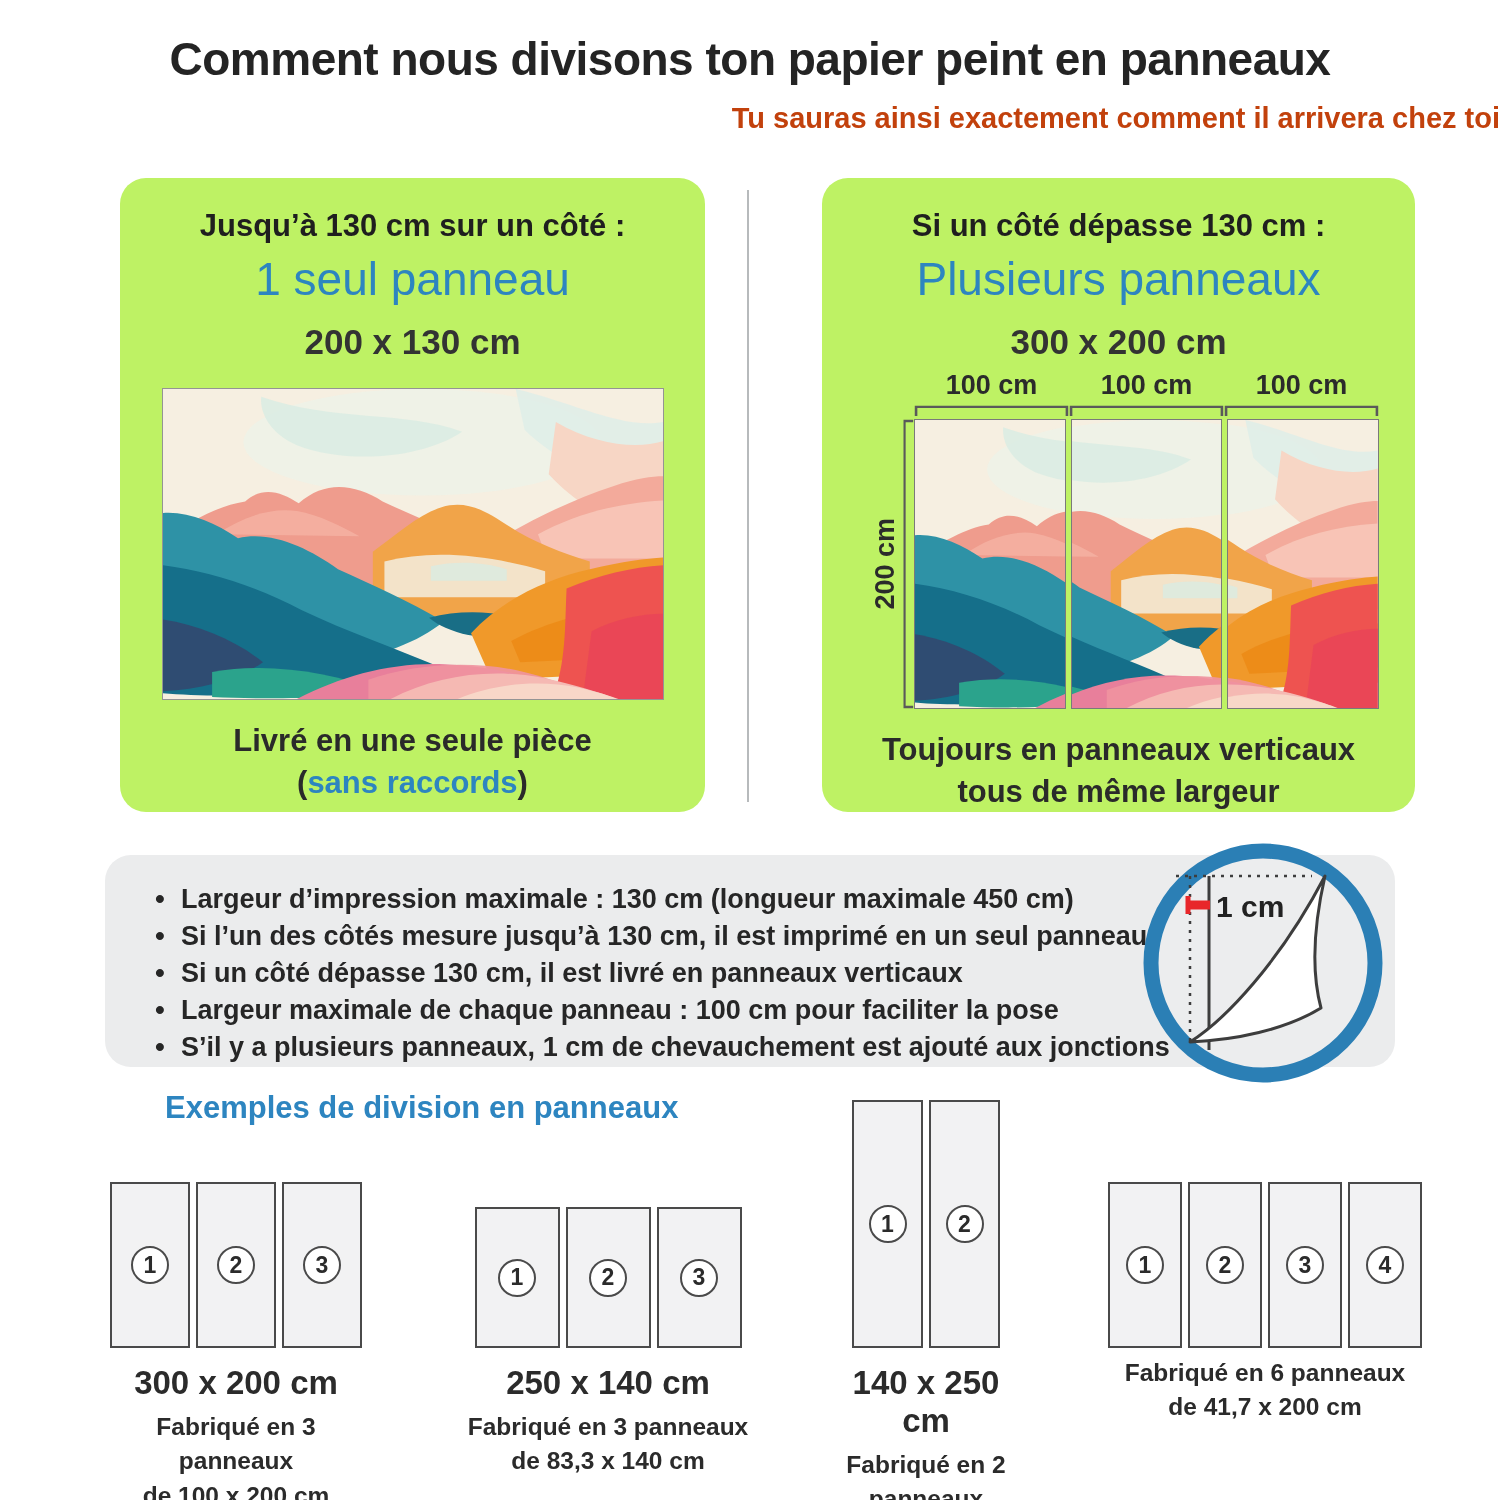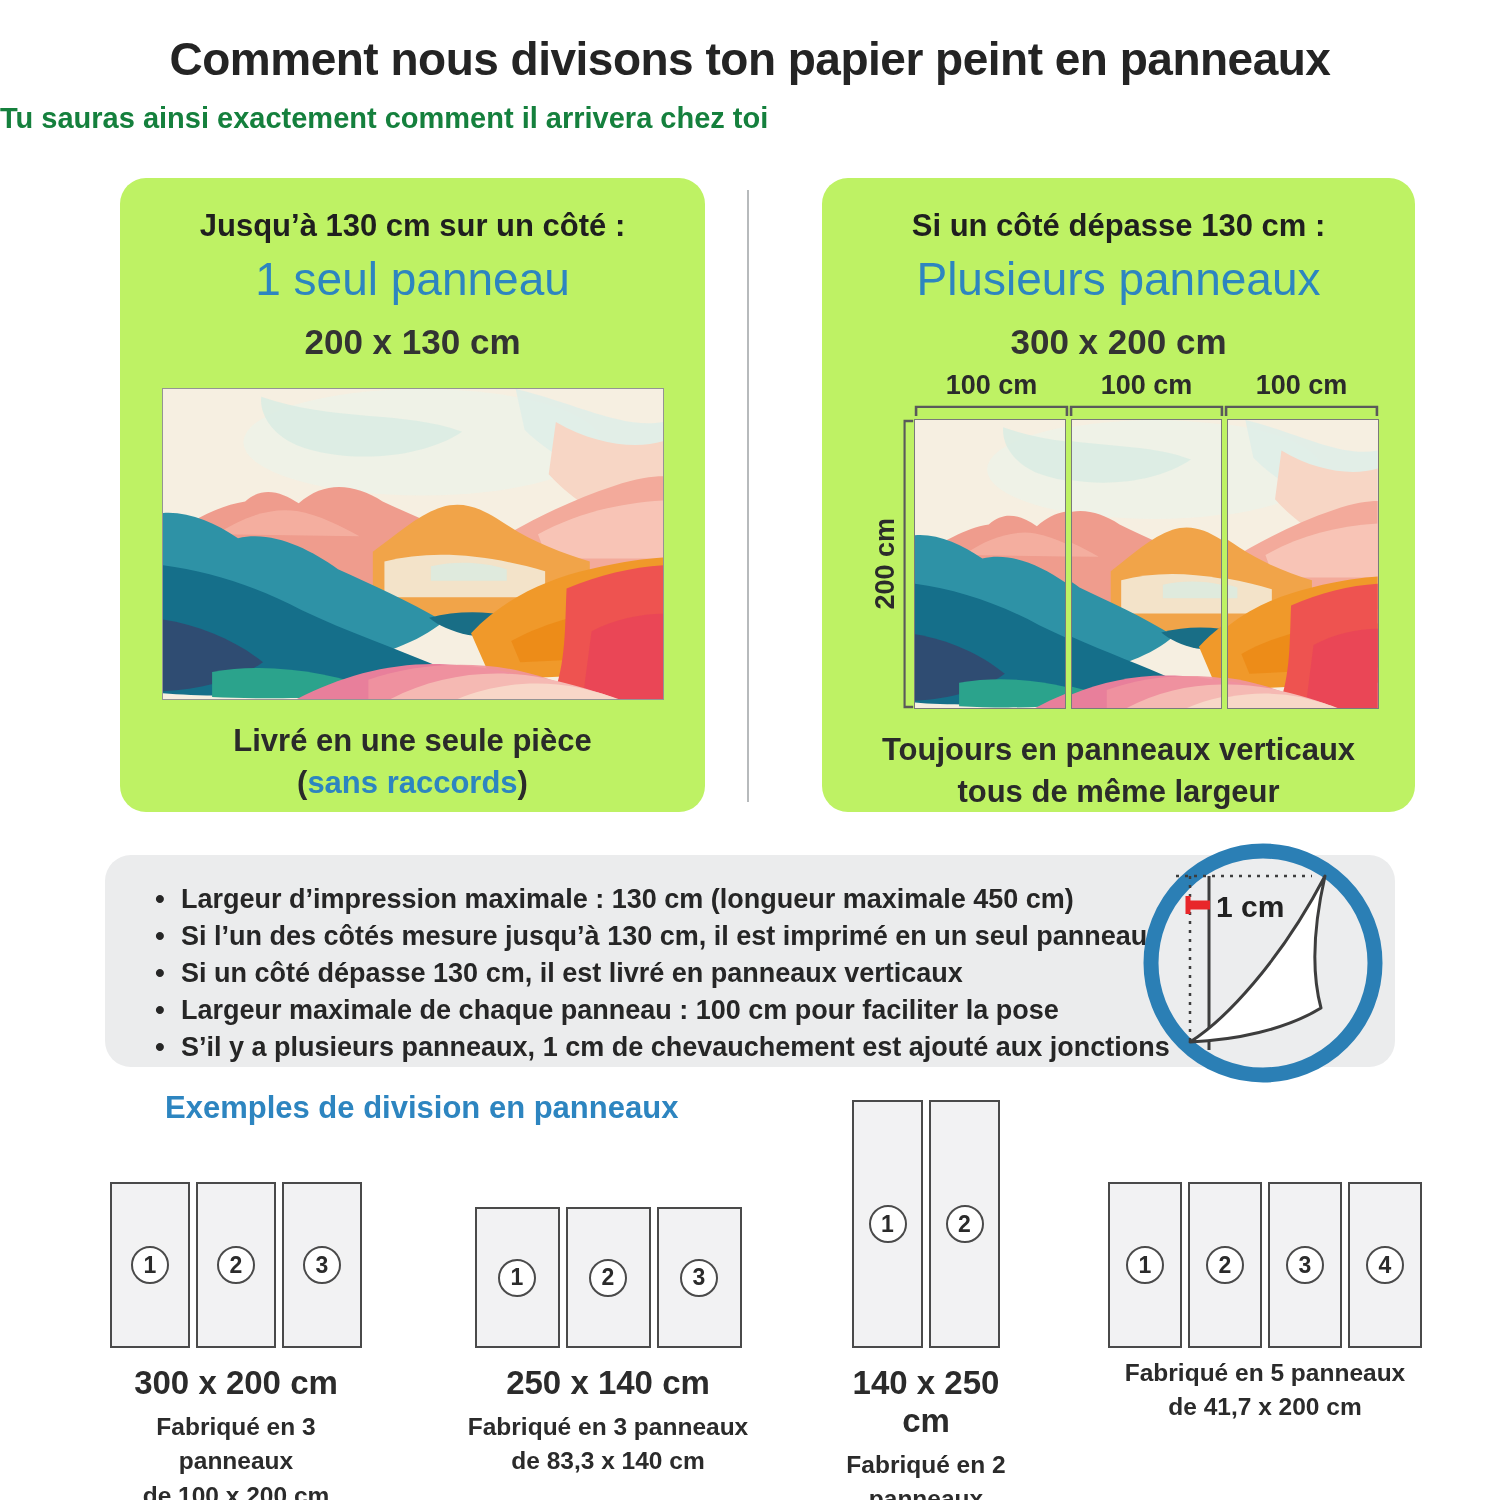--- a/index.html
+++ b/index.html
@@ -10,7 +10,7 @@
   }
   
   .title { text-align:center; padding-top:32px; font-size:46px; font-weight:800; color:#242424; letter-spacing:-0.5px; }
-  .subtitle { text-align:left; margin-top:16px; font-size:29px; font-weight:600; color:#15803d; }
+  .subtitle { text-align:right; margin-top:16px; font-size:29px; font-weight:600; color:#c2410c; }
 
   
   .cards { position:absolute; top:178px; left:120px; width:1295px; height:634px; display:flex; }

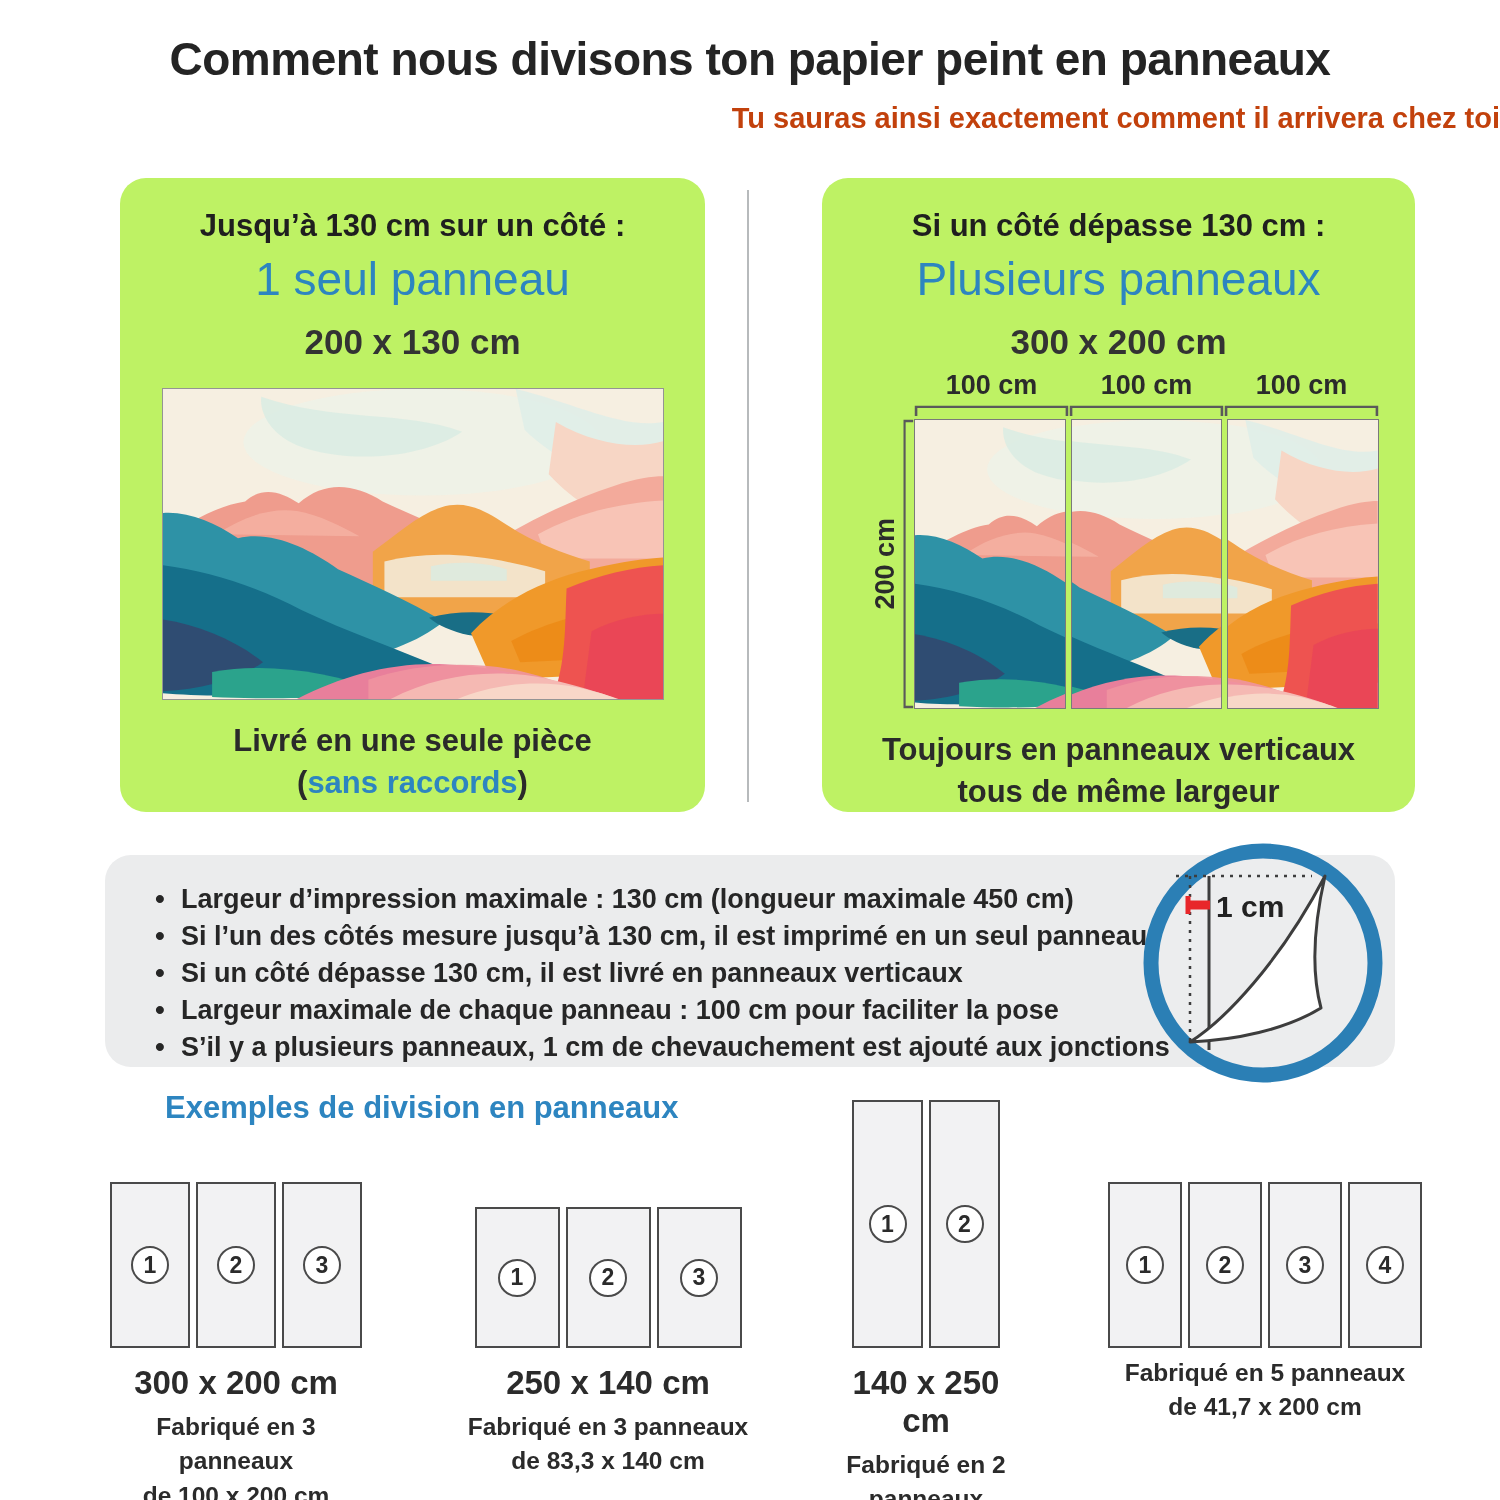--- a/index.html
+++ b/index.html
@@ -288,7 +288,7 @@
           </div>
       </div>
       <div class="ex-desc">
-        <div>Fabriqué en 5 panneaux</div>
+        <div>Fabriqué en 6 panneaux</div>
         <div>de 41,7 x 200 cm</div>
       </div>
     </div>

